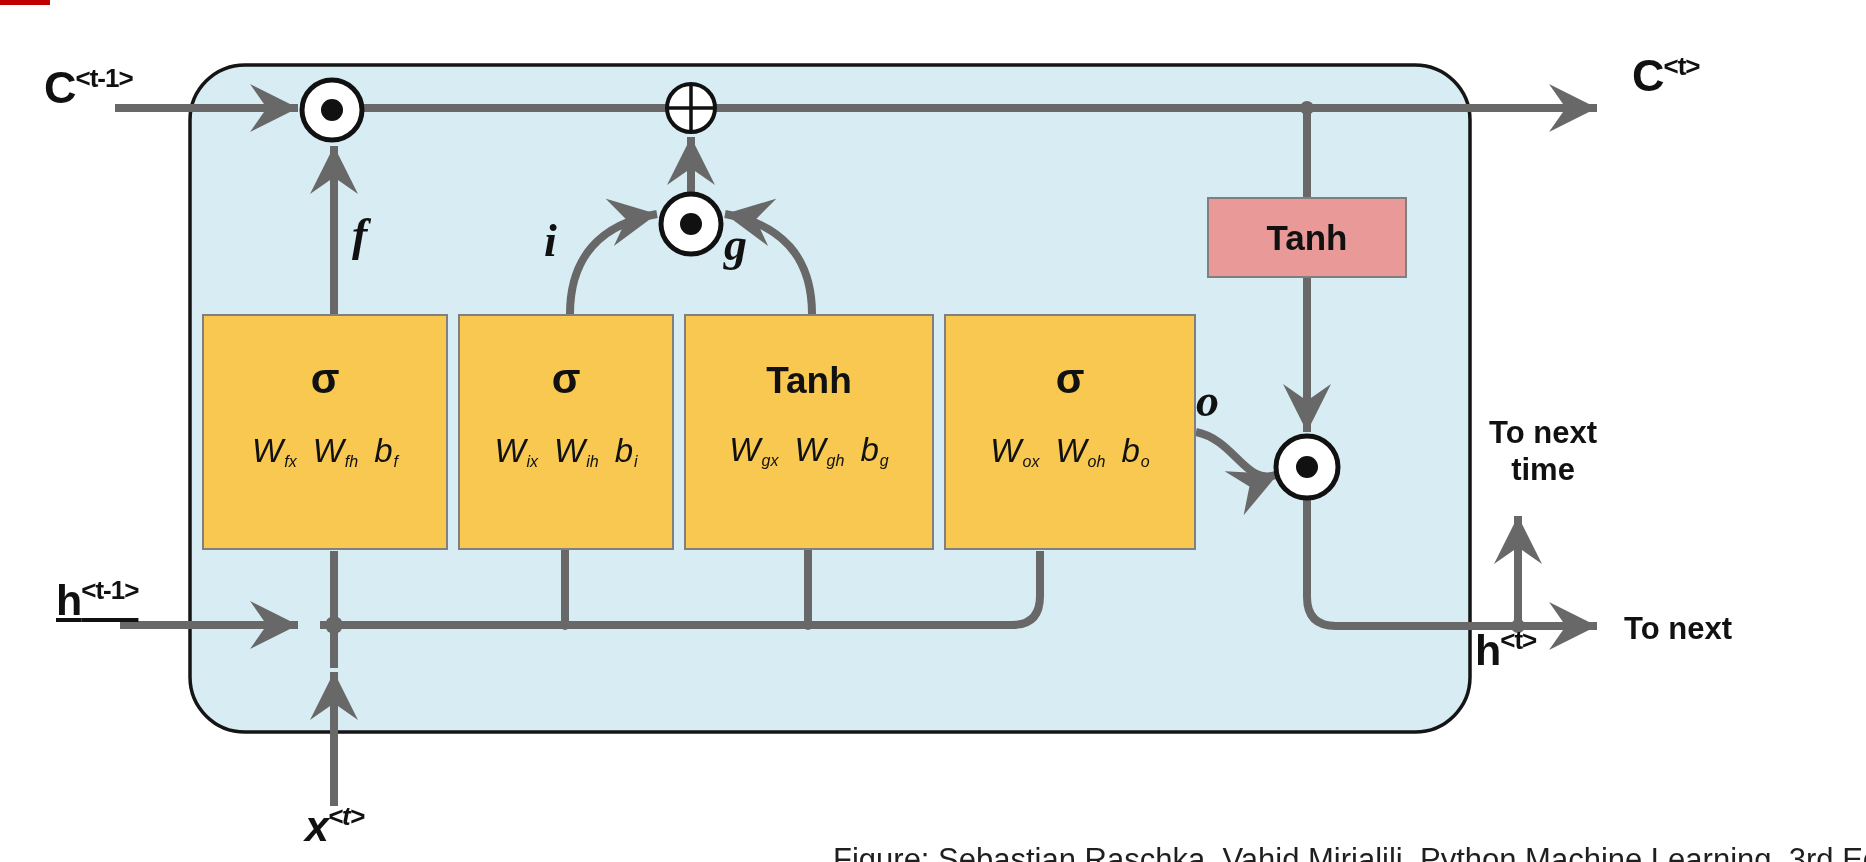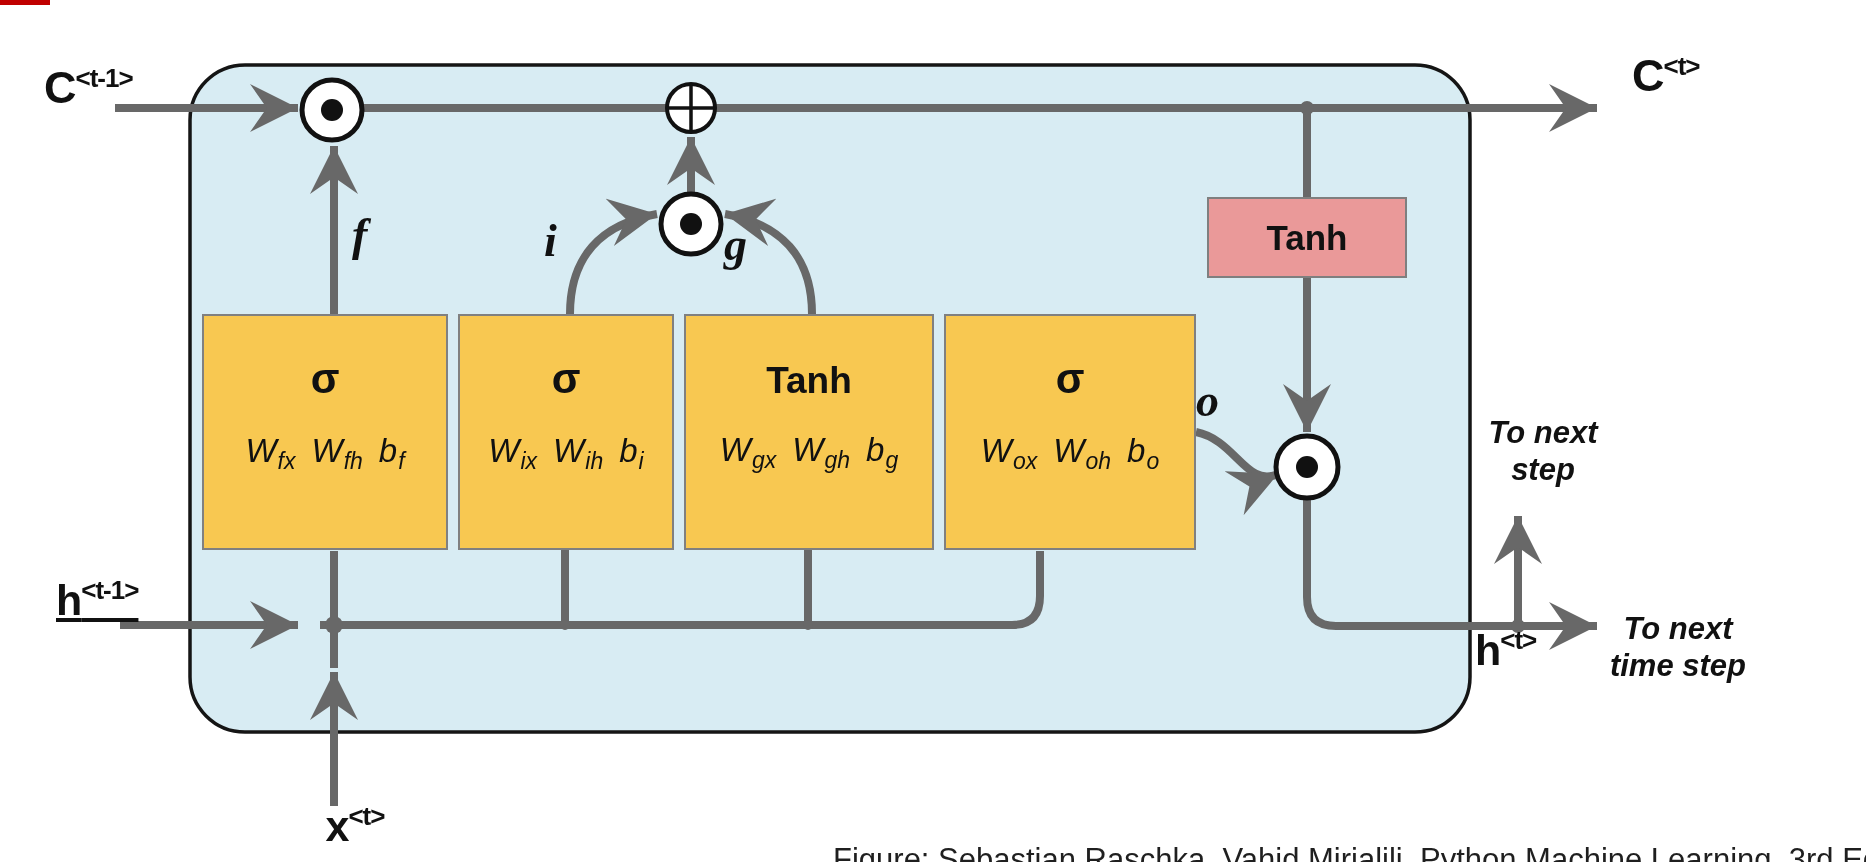--- a/index.html
+++ b/index.html
@@ -32,7 +32,7 @@
     display:flex;align-items:center;justify-content:center;
     font-weight:bold;font-size:35px;
   }
-  .side-note{font-weight:bold;font-size:31px;line-height:37px;text-align:center;white-space:nowrap;font-style:italic;}
+  .side-note{font-weight:bold;font-size:31px;line-height:37px;text-align:center;white-space:nowrap;}
   .caption{font-size:31px;color:#1f1f1f;white-space:nowrap;}
 </style>
 </head>

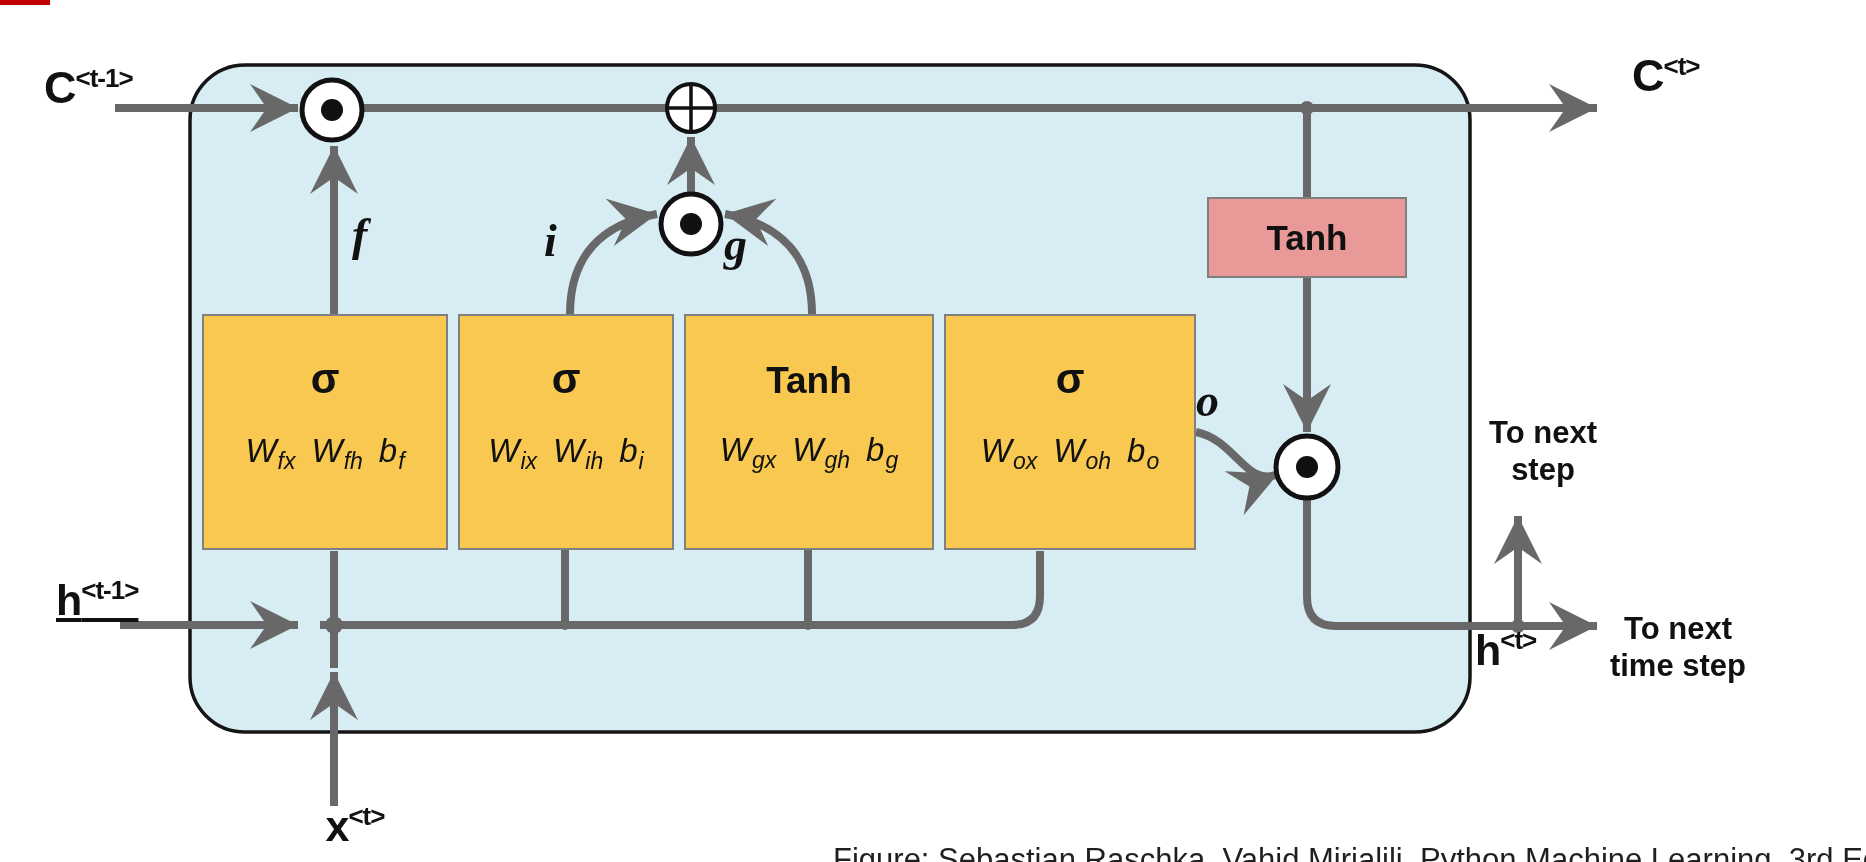--- a/index.html
+++ b/index.html
@@ -21,7 +21,7 @@
     margin-top:34px;font-style:italic;font-size:33px;line-height:1;
     display:flex;gap:16px;white-space:nowrap;
   }
-  .gate-weights .sub{font-size:23px;position:relative;top:0.32em;margin-left:1px;}
+  .gate-weights .sub{font-size:16px;position:relative;top:0.32em;margin-left:1px;}
   .signal-letter{
     font-family:"Liberation Serif", serif;font-weight:bold;font-style:italic;
     font-size:46px;line-height:1;

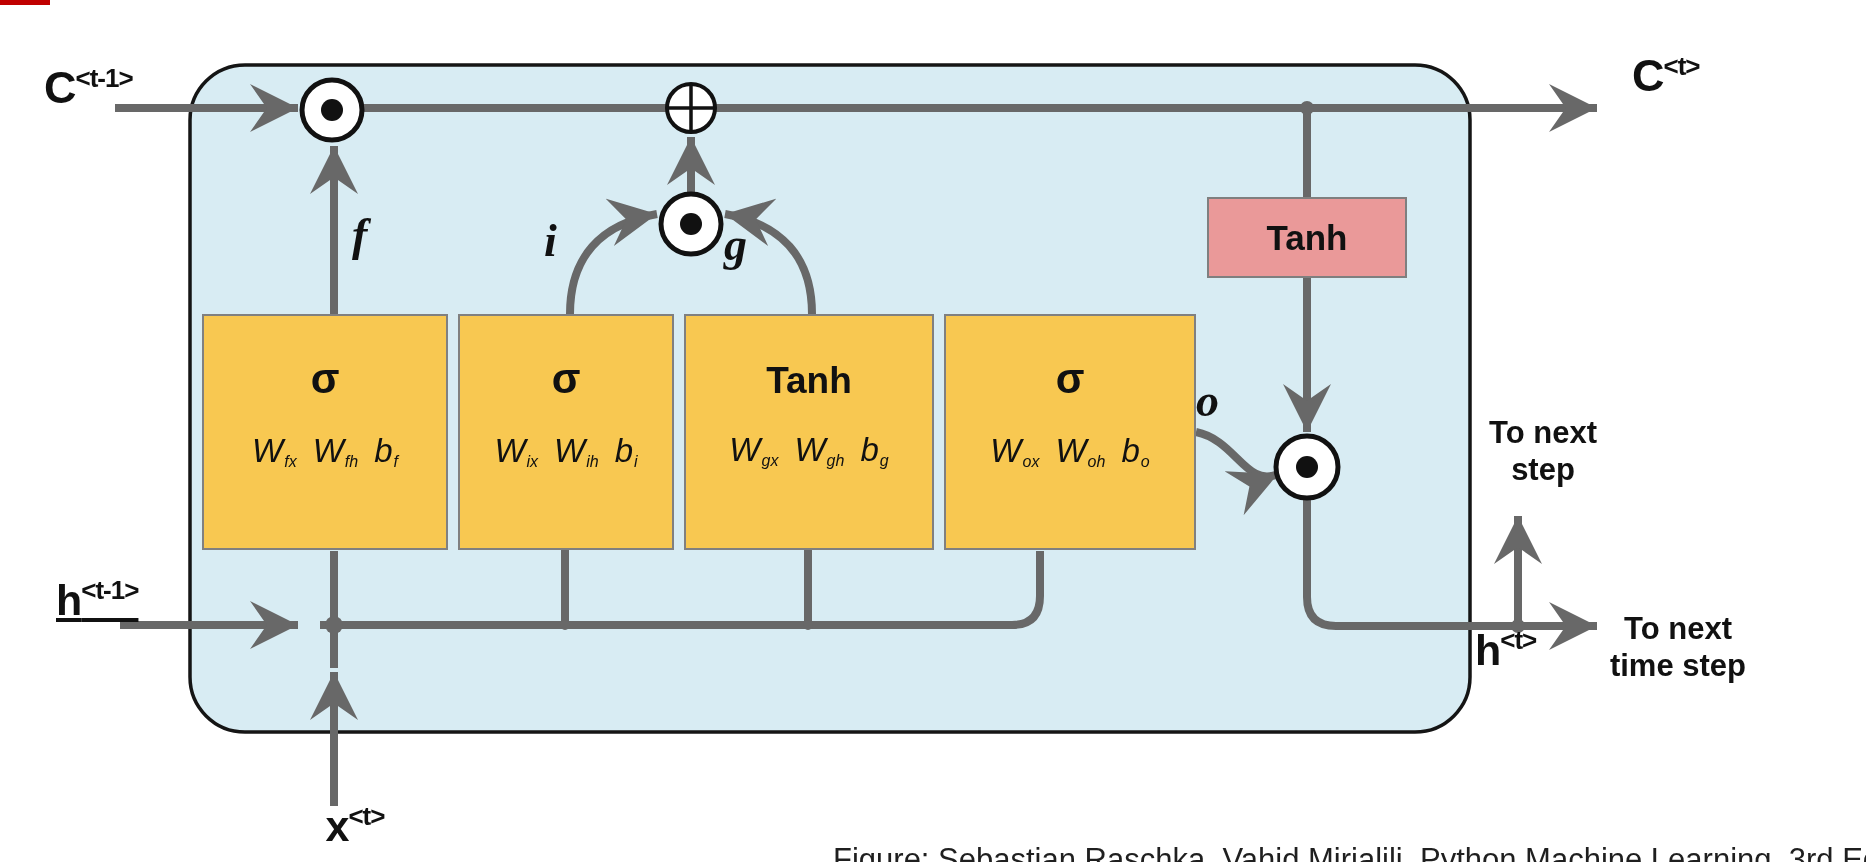--- a/index.html
+++ b/index.html
@@ -168,7 +168,7 @@
 
   <div class="abs side-note" style="left:1463px;top:414px;width:160px;">
     <div>To next</div>
-    <div>step</div>
+    <div>time</div>
   </div>
   <div class="abs side-note" style="left:1583px;top:610px;width:190px;">
     <div>To next</div>

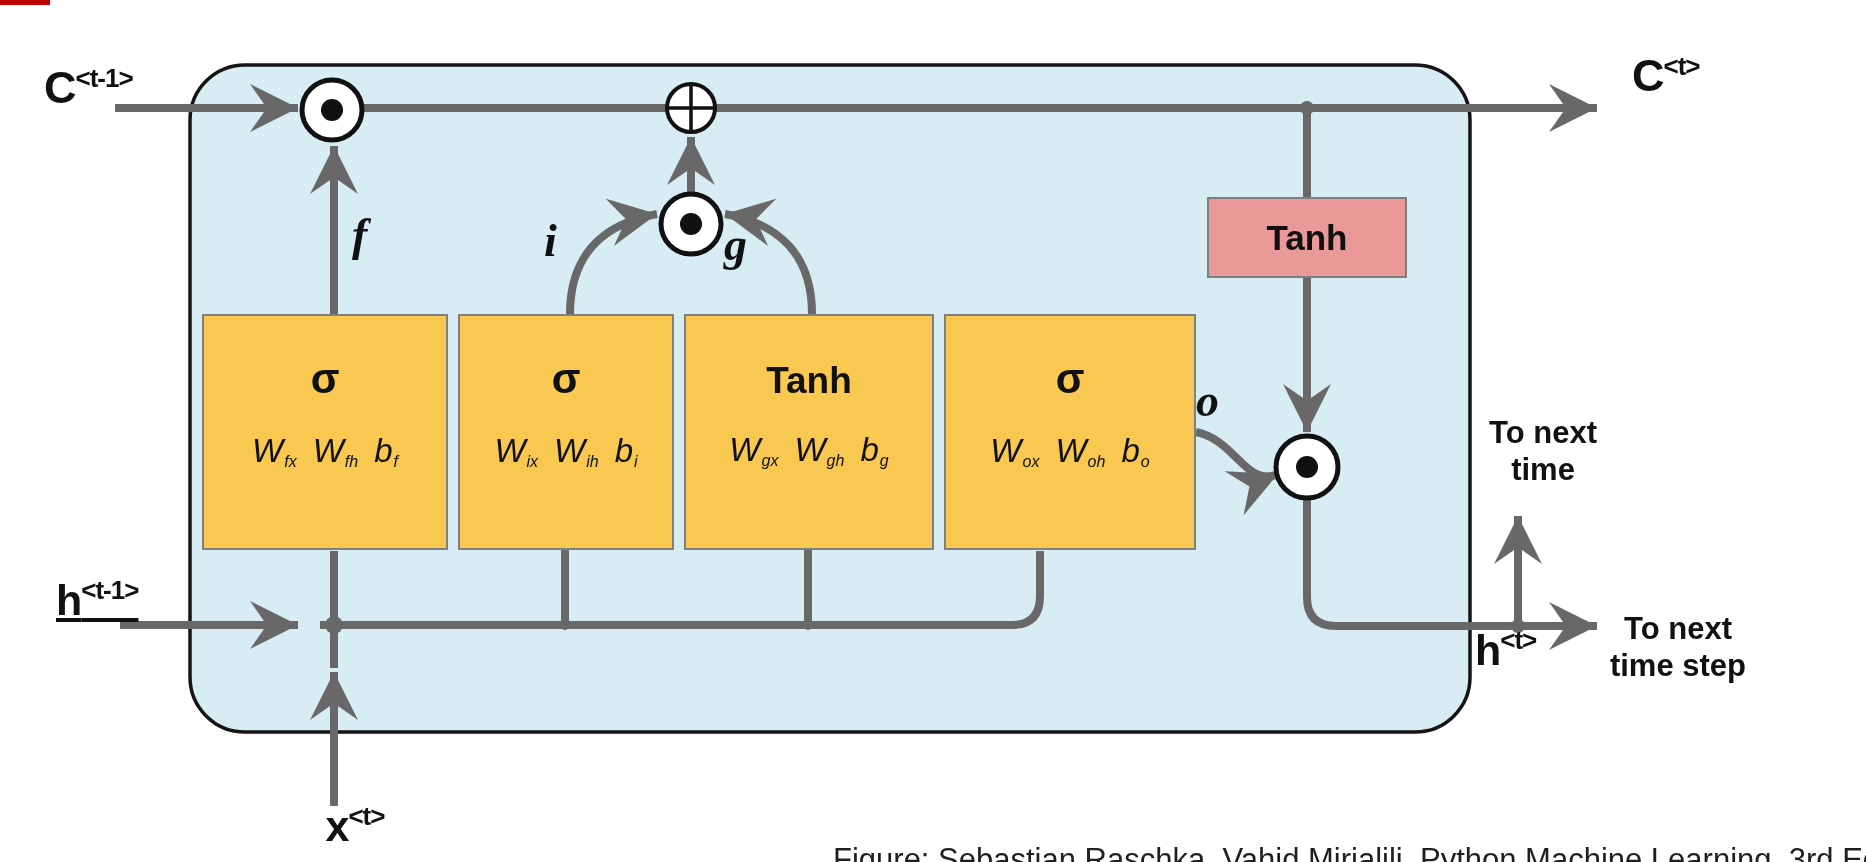--- a/index.html
+++ b/index.html
@@ -172,7 +172,6 @@
   </div>
   <div class="abs side-note" style="left:1583px;top:610px;width:190px;">
     <div>To next</div>
-    <div>time step</div>
   </div>
 
   <div class="abs caption" style="left:833px;top:842px;">Figure: Sebastian Raschka, Vahid Mirjalili. Python Machine Learning. 3rd Edition.</div>

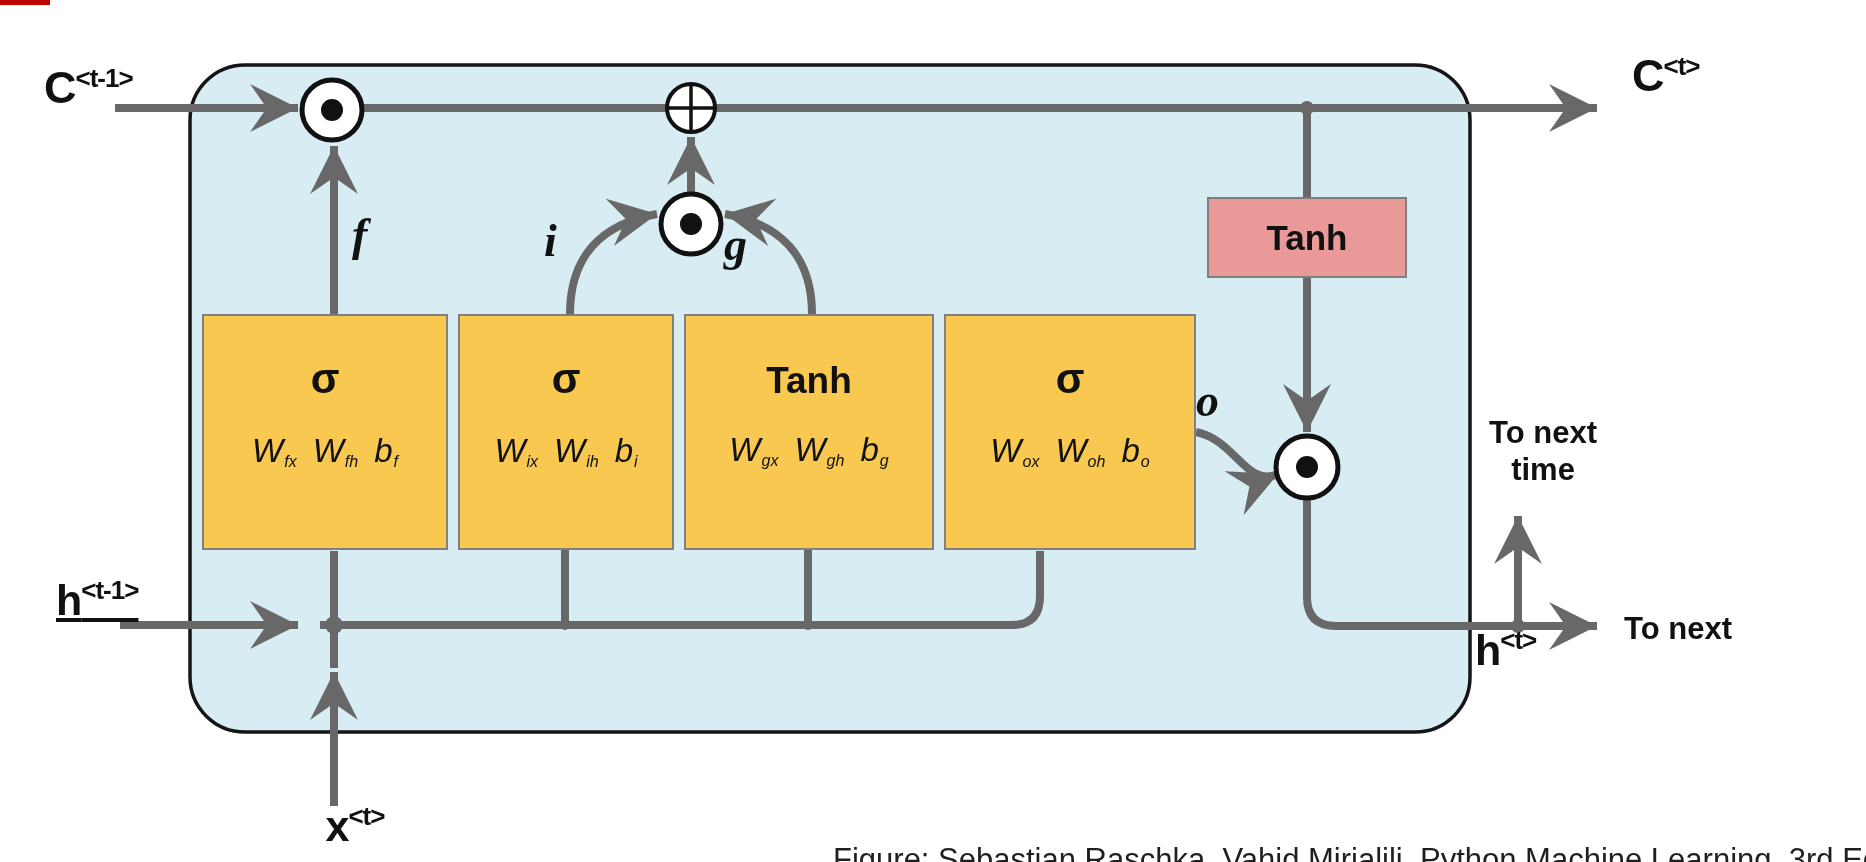--- a/index.html
+++ b/index.html
@@ -117,7 +117,7 @@
   <div class="abs io-label" style="left:56px;top:576px;font-size:43px;text-decoration:underline;">
     <span>h</span><span class="sup">&lt;t-1&gt;</span>
   </div>
-  <div class="abs io-label" style="left:305px;top:802px;width:100px;text-align:center;font-size:43px;">
+  <div class="abs io-label" style="left:305px;top:802px;width:100px;text-align:left;font-size:43px;font-style:italic;">
     <span>x</span><span class="sup">&lt;t&gt;</span>
   </div>
   <div class="abs io-label" style="left:1475px;top:626px;font-size:43px;">

